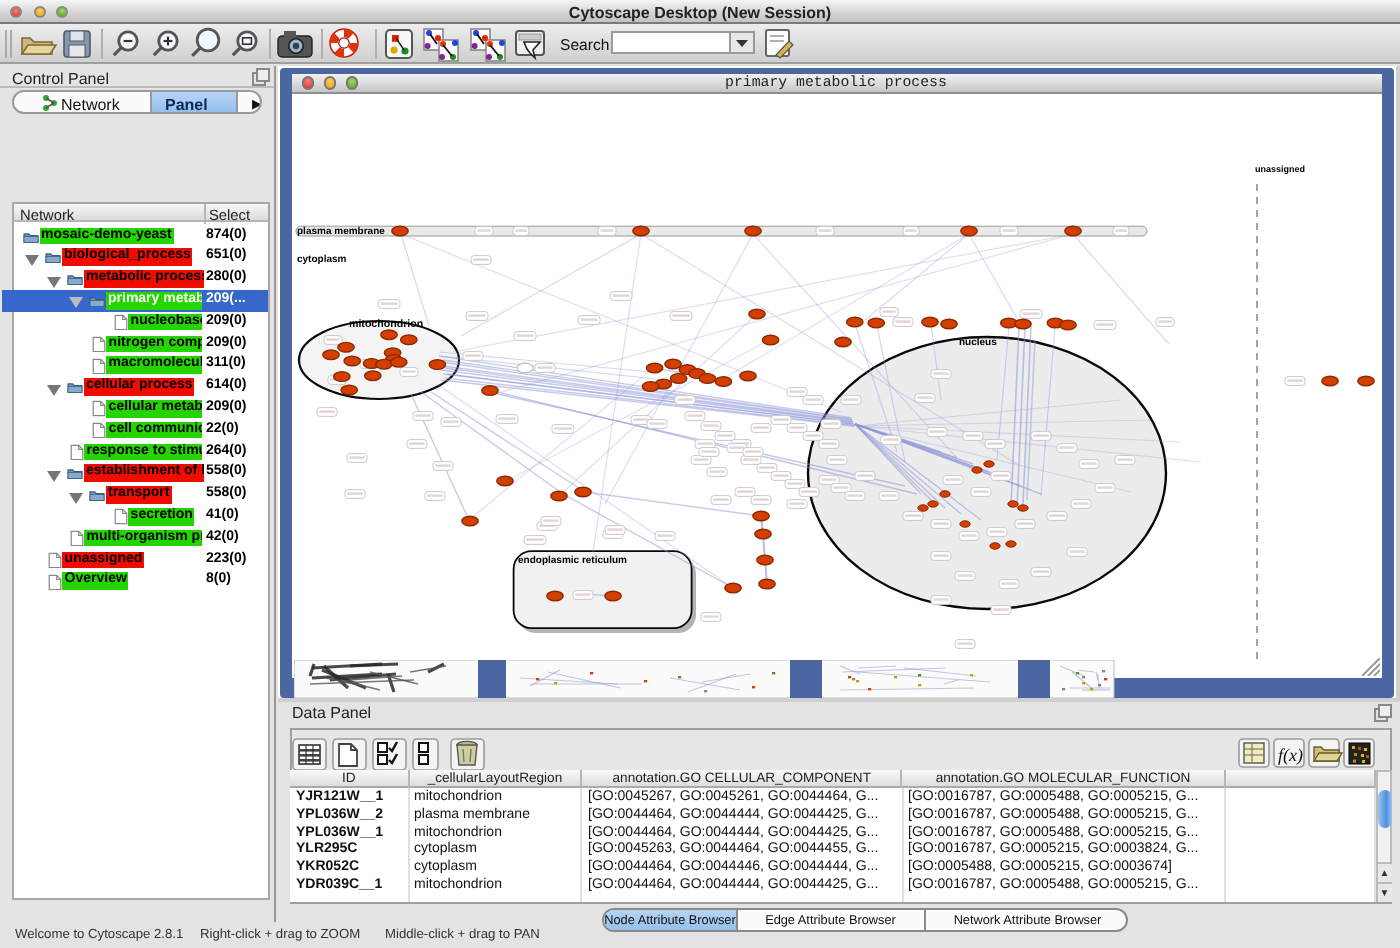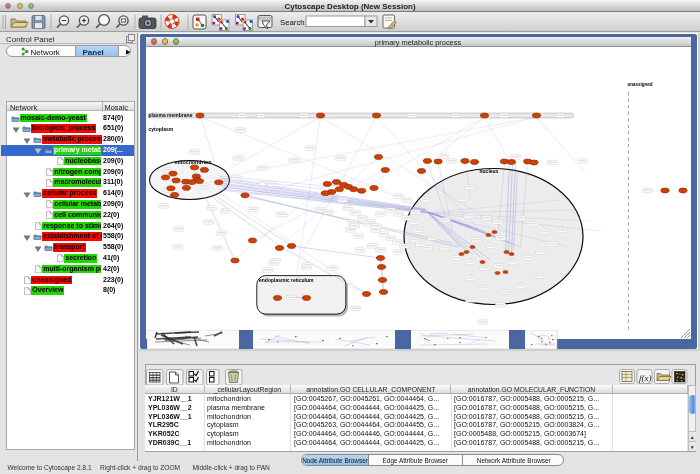--- a/index.html
+++ b/index.html
@@ -269,7 +269,7 @@
       <div class="abs" style="left:0;bottom:0;width:561px;height:2px;background:#cfcfcf;"></div>
     </div>
 <div class="abs" style="left:139.5px;top:33.5px;width:557px;height:315.5px;background:#4a67a1;border-radius:2px;">
-<div class="abs" style="left:6px;top:3px;width:545px;height:10.5px;background:linear-gradient(#f2f2f2,#c6c6c6);border-bottom:1px solid #8f8f8f;">
+<div class="abs" style="left:6px;top:3px;width:545px;height:10.5px;background:linear-gradient(#f2f2f2,#c6c6c6);border-bottom:1px solid #8f8f8f;font-family:Liberation Mono, monospace;">
 <div class="abs" style="left:5.5px;top:1.7px;width:6.4px;height:6.4px;border-radius:50%;background:radial-gradient(circle at 50% 30%,#f28177,#d8352a);border:0.5px solid #777;"></div>
 <div class="abs" style="left:16.5px;top:1.7px;width:6.4px;height:6.4px;border-radius:50%;background:radial-gradient(circle at 50% 30%,#fccc56,#e9a317);border:0.5px solid #777;"></div>
 <div class="abs" style="left:27.5px;top:1.7px;width:6.4px;height:6.4px;border-radius:50%;background:radial-gradient(circle at 50% 30%,#9ed76a,#5fa820);border:0.5px solid #777;"></div>

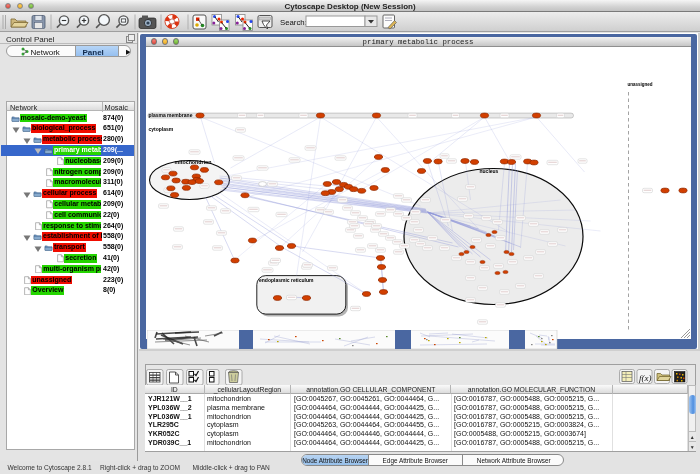--- a/index.html
+++ b/index.html
@@ -106,7 +106,7 @@
 <div class="abs" style="left:5.5px;top:68px;width:129px;height:349px;background:#fff;border:1px solid #a8a8a8;"></div>
 <div class="abs" style="left:5.5px;top:68px;width:129px;height:10px;background:linear-gradient(#f6f6f6,#dcdcdc);border:1px solid #a8a8a8;border-bottom:1px solid #b5b5b5;">
         <span style="position:absolute;left:3.5px;top:0.8px;font-size:7.4px;color:#222;">Network</span>
-        <span style="position:absolute;left:98px;top:0.8px;font-size:7.4px;color:#222;">Mosaic</span>
+        <span style="position:absolute;left:98px;top:0.8px;font-size:7.4px;color:#222;">Select</span>
         <div class="abs" style="left:95px;top:0;width:1px;height:10px;background:#b5b5b5;"></div>
       </div>
 <div style="position:absolute;left:0.5px;top:79.6px;width:133.5px;height:10.8px;">

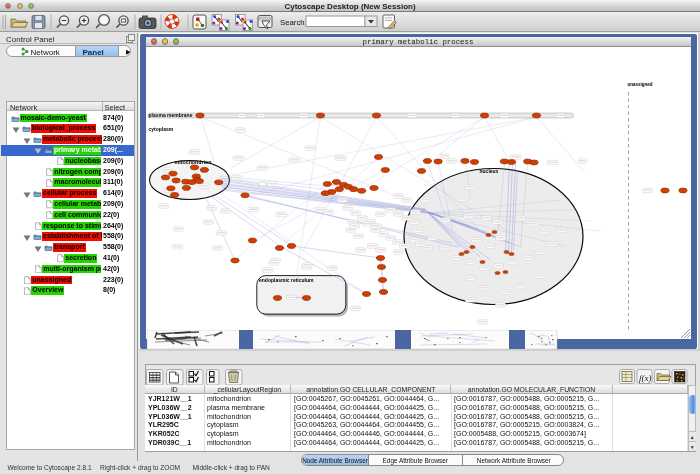--- a/index.html
+++ b/index.html
@@ -716,6 +716,13 @@
       <line x1="8" y1="9" x2="11" y2="6" stroke="#999" stroke-width="1"></line>
     </svg>
 <div class="abs" style="left:139px;top:351px;width:561px;height:110px;background:#e3e3e3;">
+<div class="abs" style="left:0;top:0;width:561px;height:11px;">
+        <span style="position:absolute;left:7px;top:1px;font-size:8px;color:#222;">Data Panel</span>
+        <svg width="9" height="9" viewBox="0 0 9 9" style="position:absolute;left:548px;top:1px">
+          <rect x="0.5" y="2.5" width="6" height="6" fill="none" stroke="#888" stroke-width="1"></rect>
+          <rect x="2.5" y="0.5" width="6" height="6" fill="#eee" stroke="#888" stroke-width="1"></rect>
+        </svg>
+      </div>
 <div class="abs" style="left:5.5px;top:13px;width:551px;height:88px;border:1px solid #9f9f9f;background:#e6e6e6;"></div>
 <svg width="560" height="20" viewBox="140 367 560 20" style="position:absolute;left:0;top:16px">
         <rect x="147.5" y="369.5" width="16.5" height="15.5" rx="2" fill="#f4f4f4" stroke="#9a9a9a" stroke-width="0.8"></rect>

